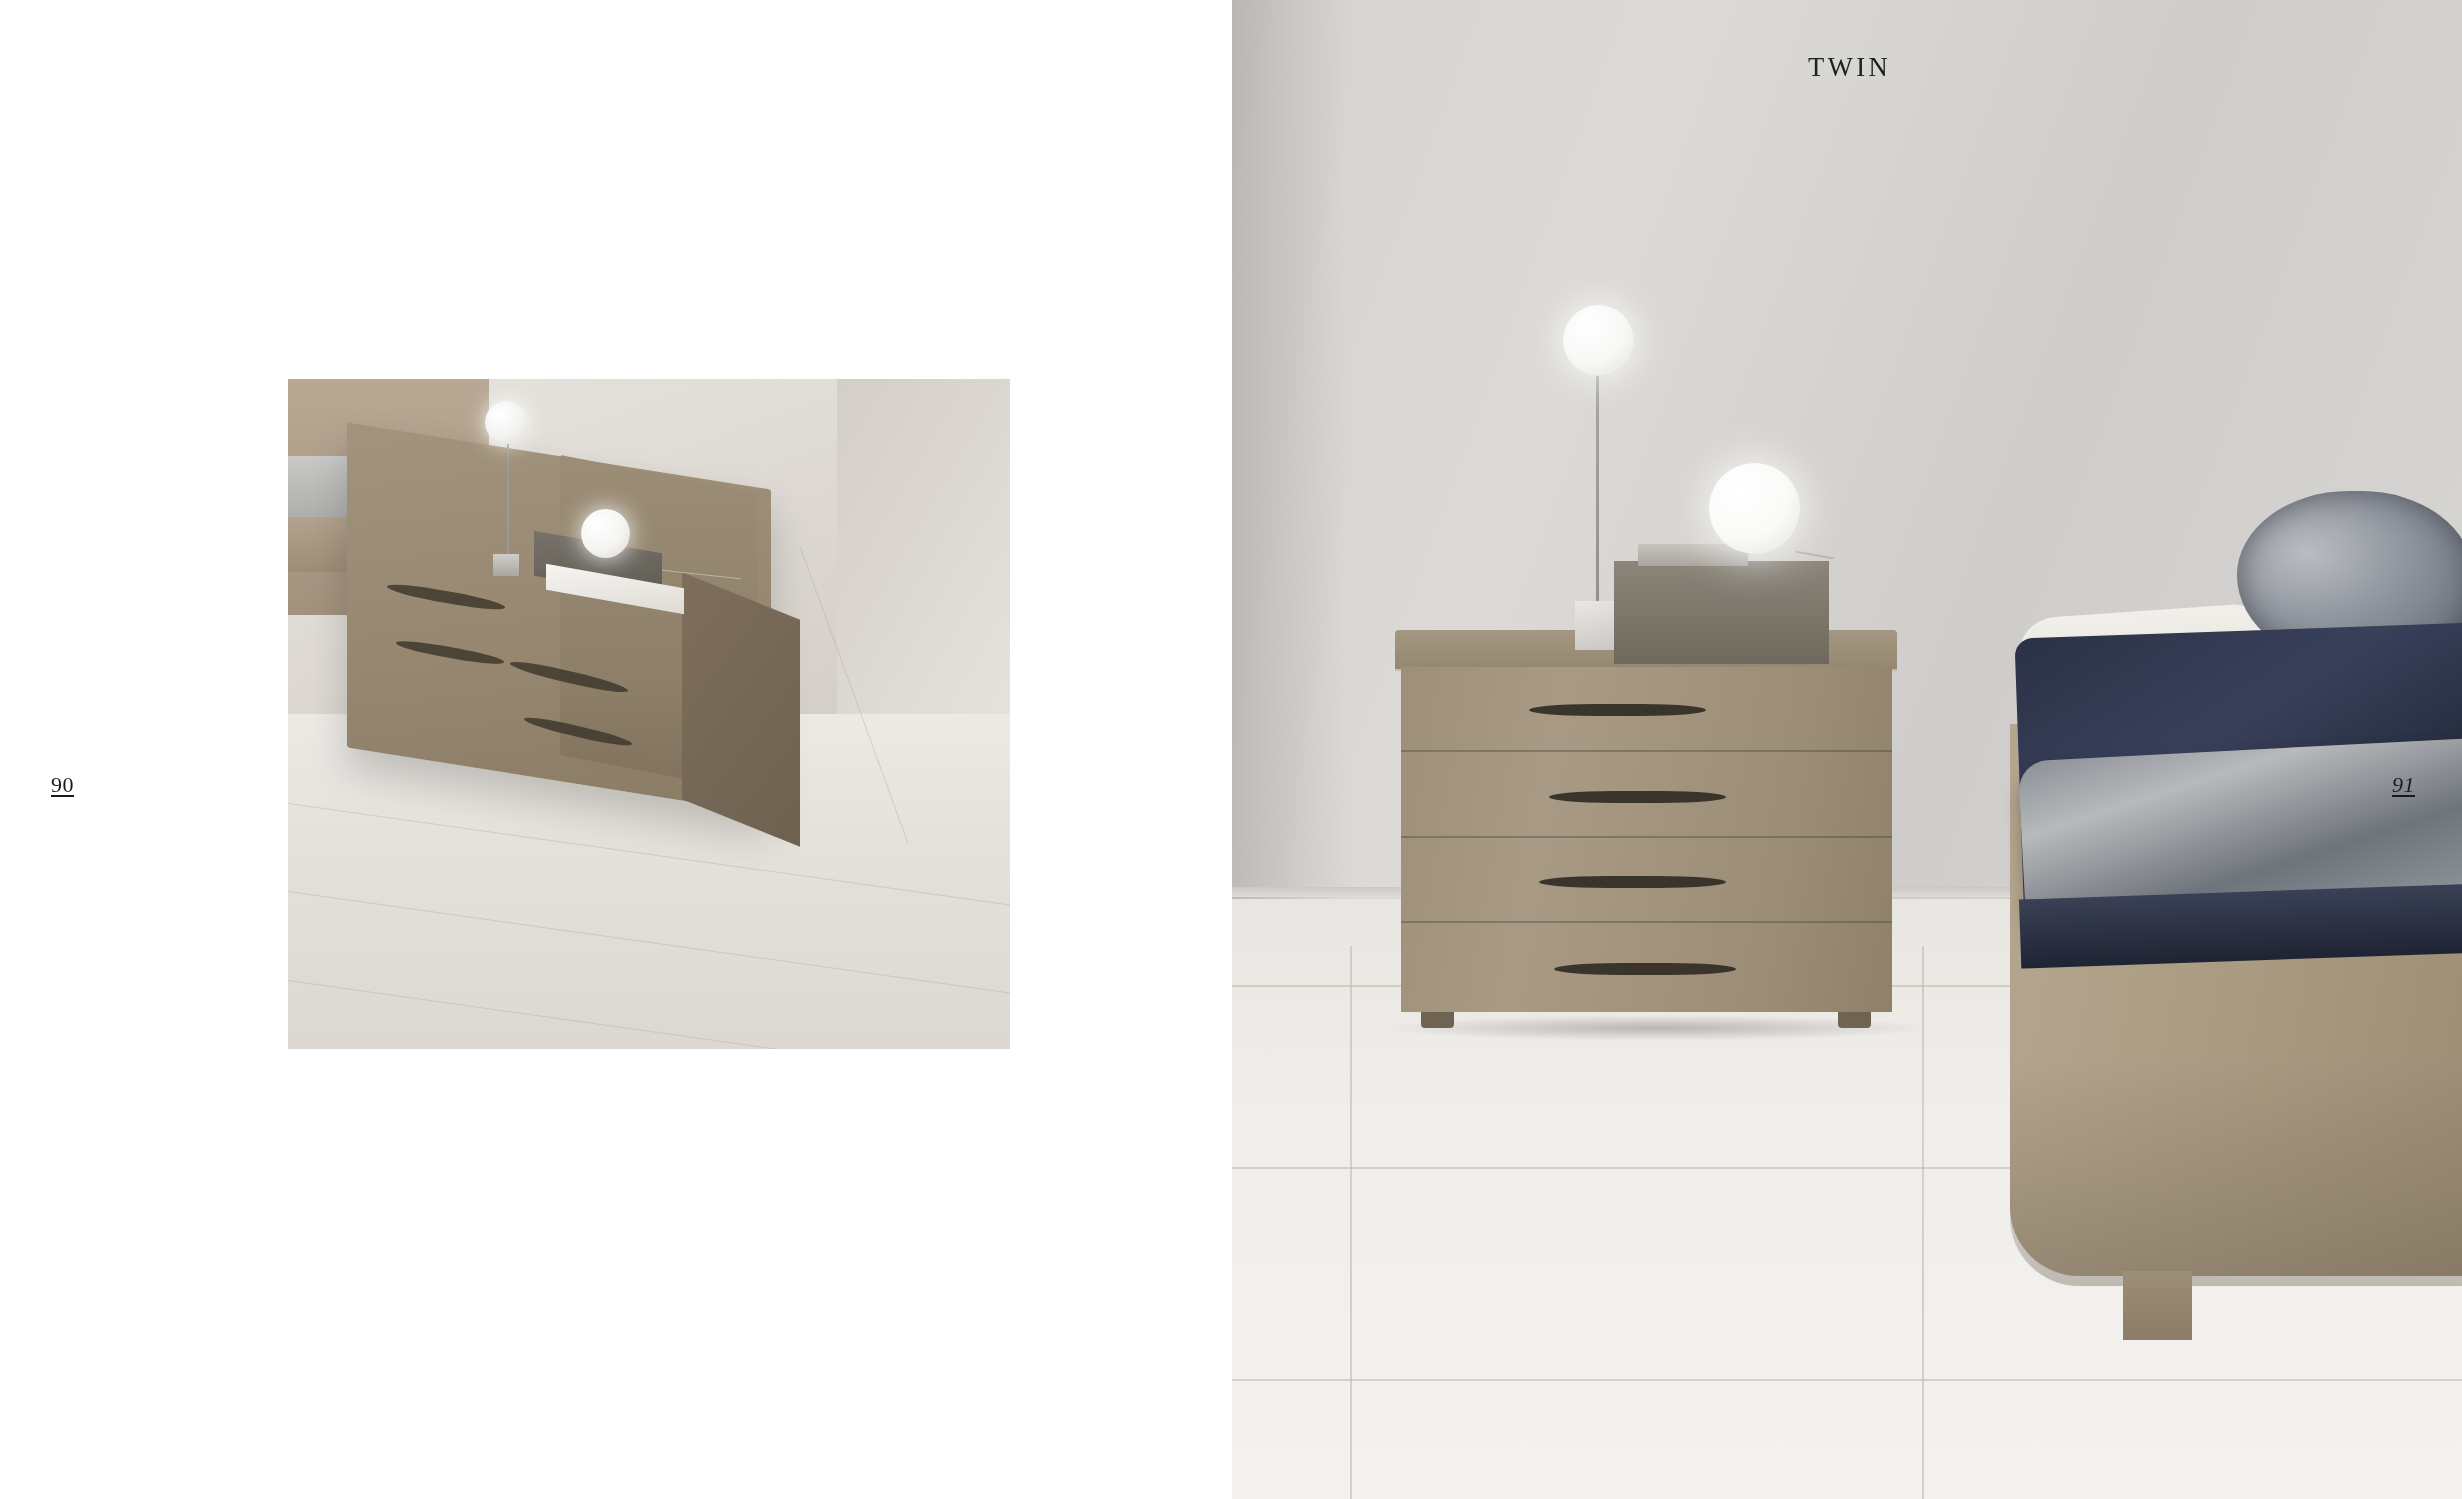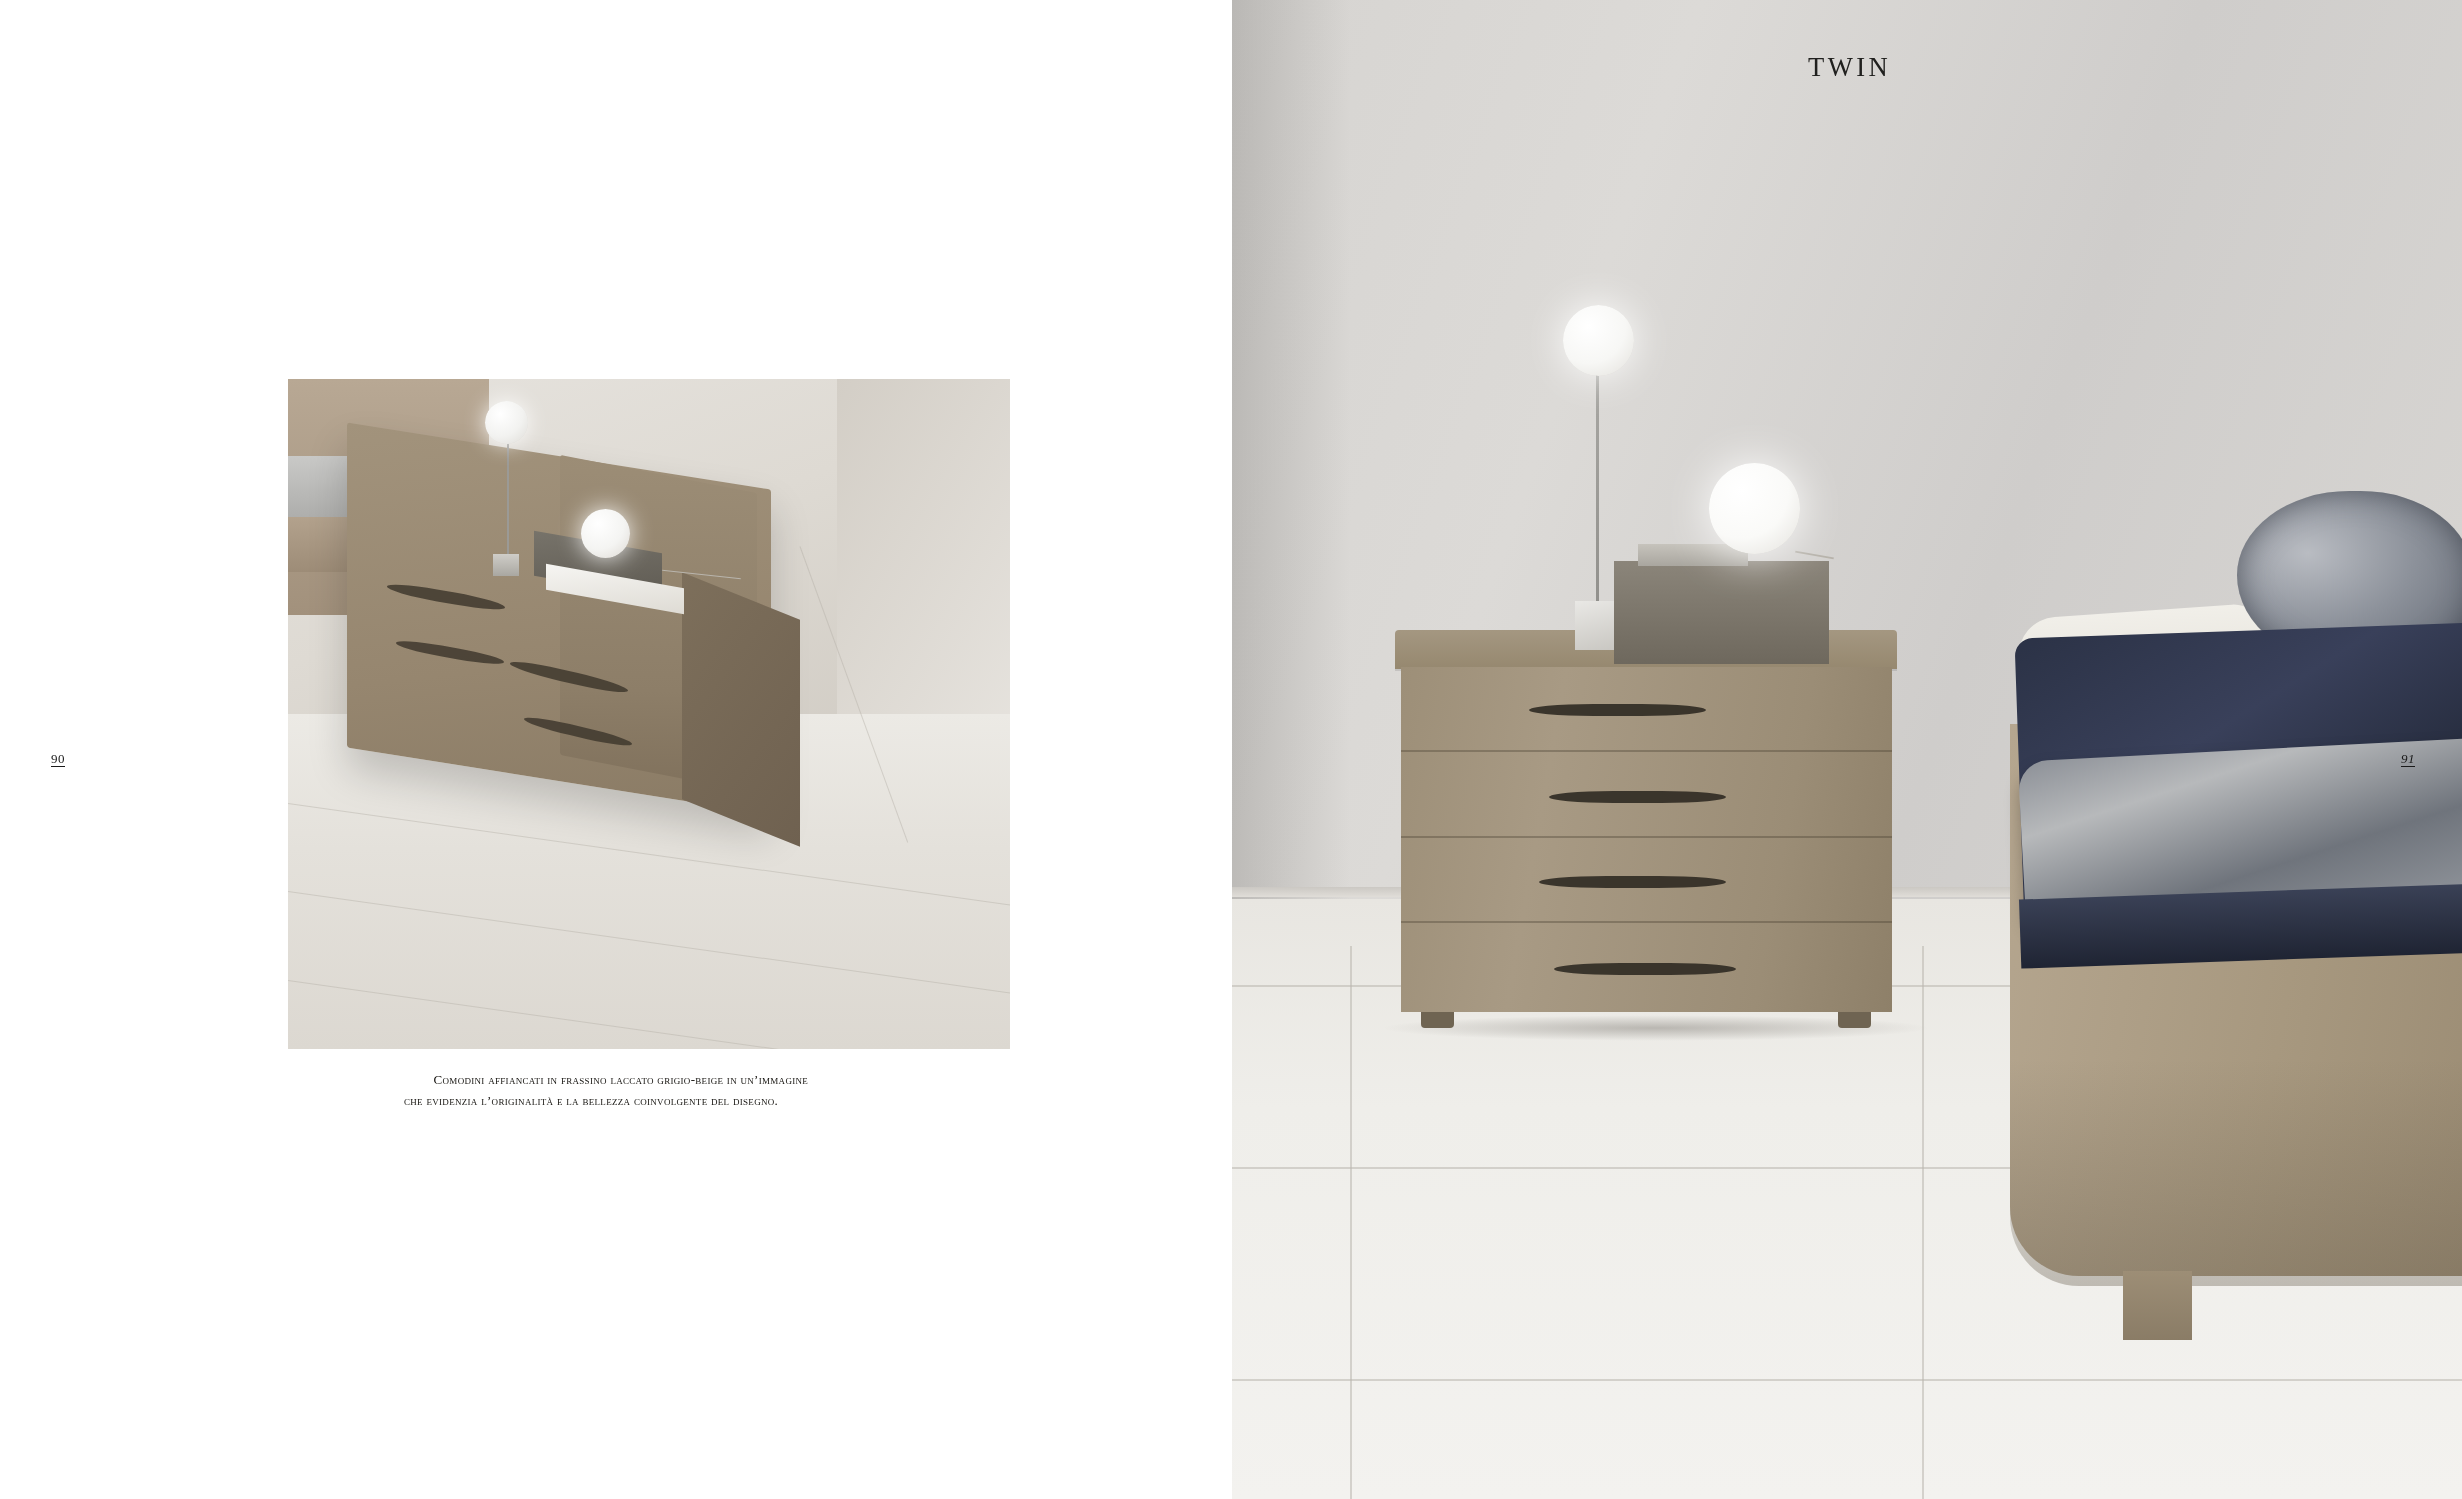--- a/index.html
+++ b/index.html
@@ -33,11 +33,12 @@
   .folio {
     position: absolute;
     font-family: "Liberation Serif", serif;
-    font-size: 13px;
+    font-size: 22px;
     letter-spacing: 0.5px;
     color: #1a1a1a;
     text-decoration: underline;
     text-underline-offset: 3px;
+    margin-top: 21px;
   }
   .folio-left {
     left: 51px;

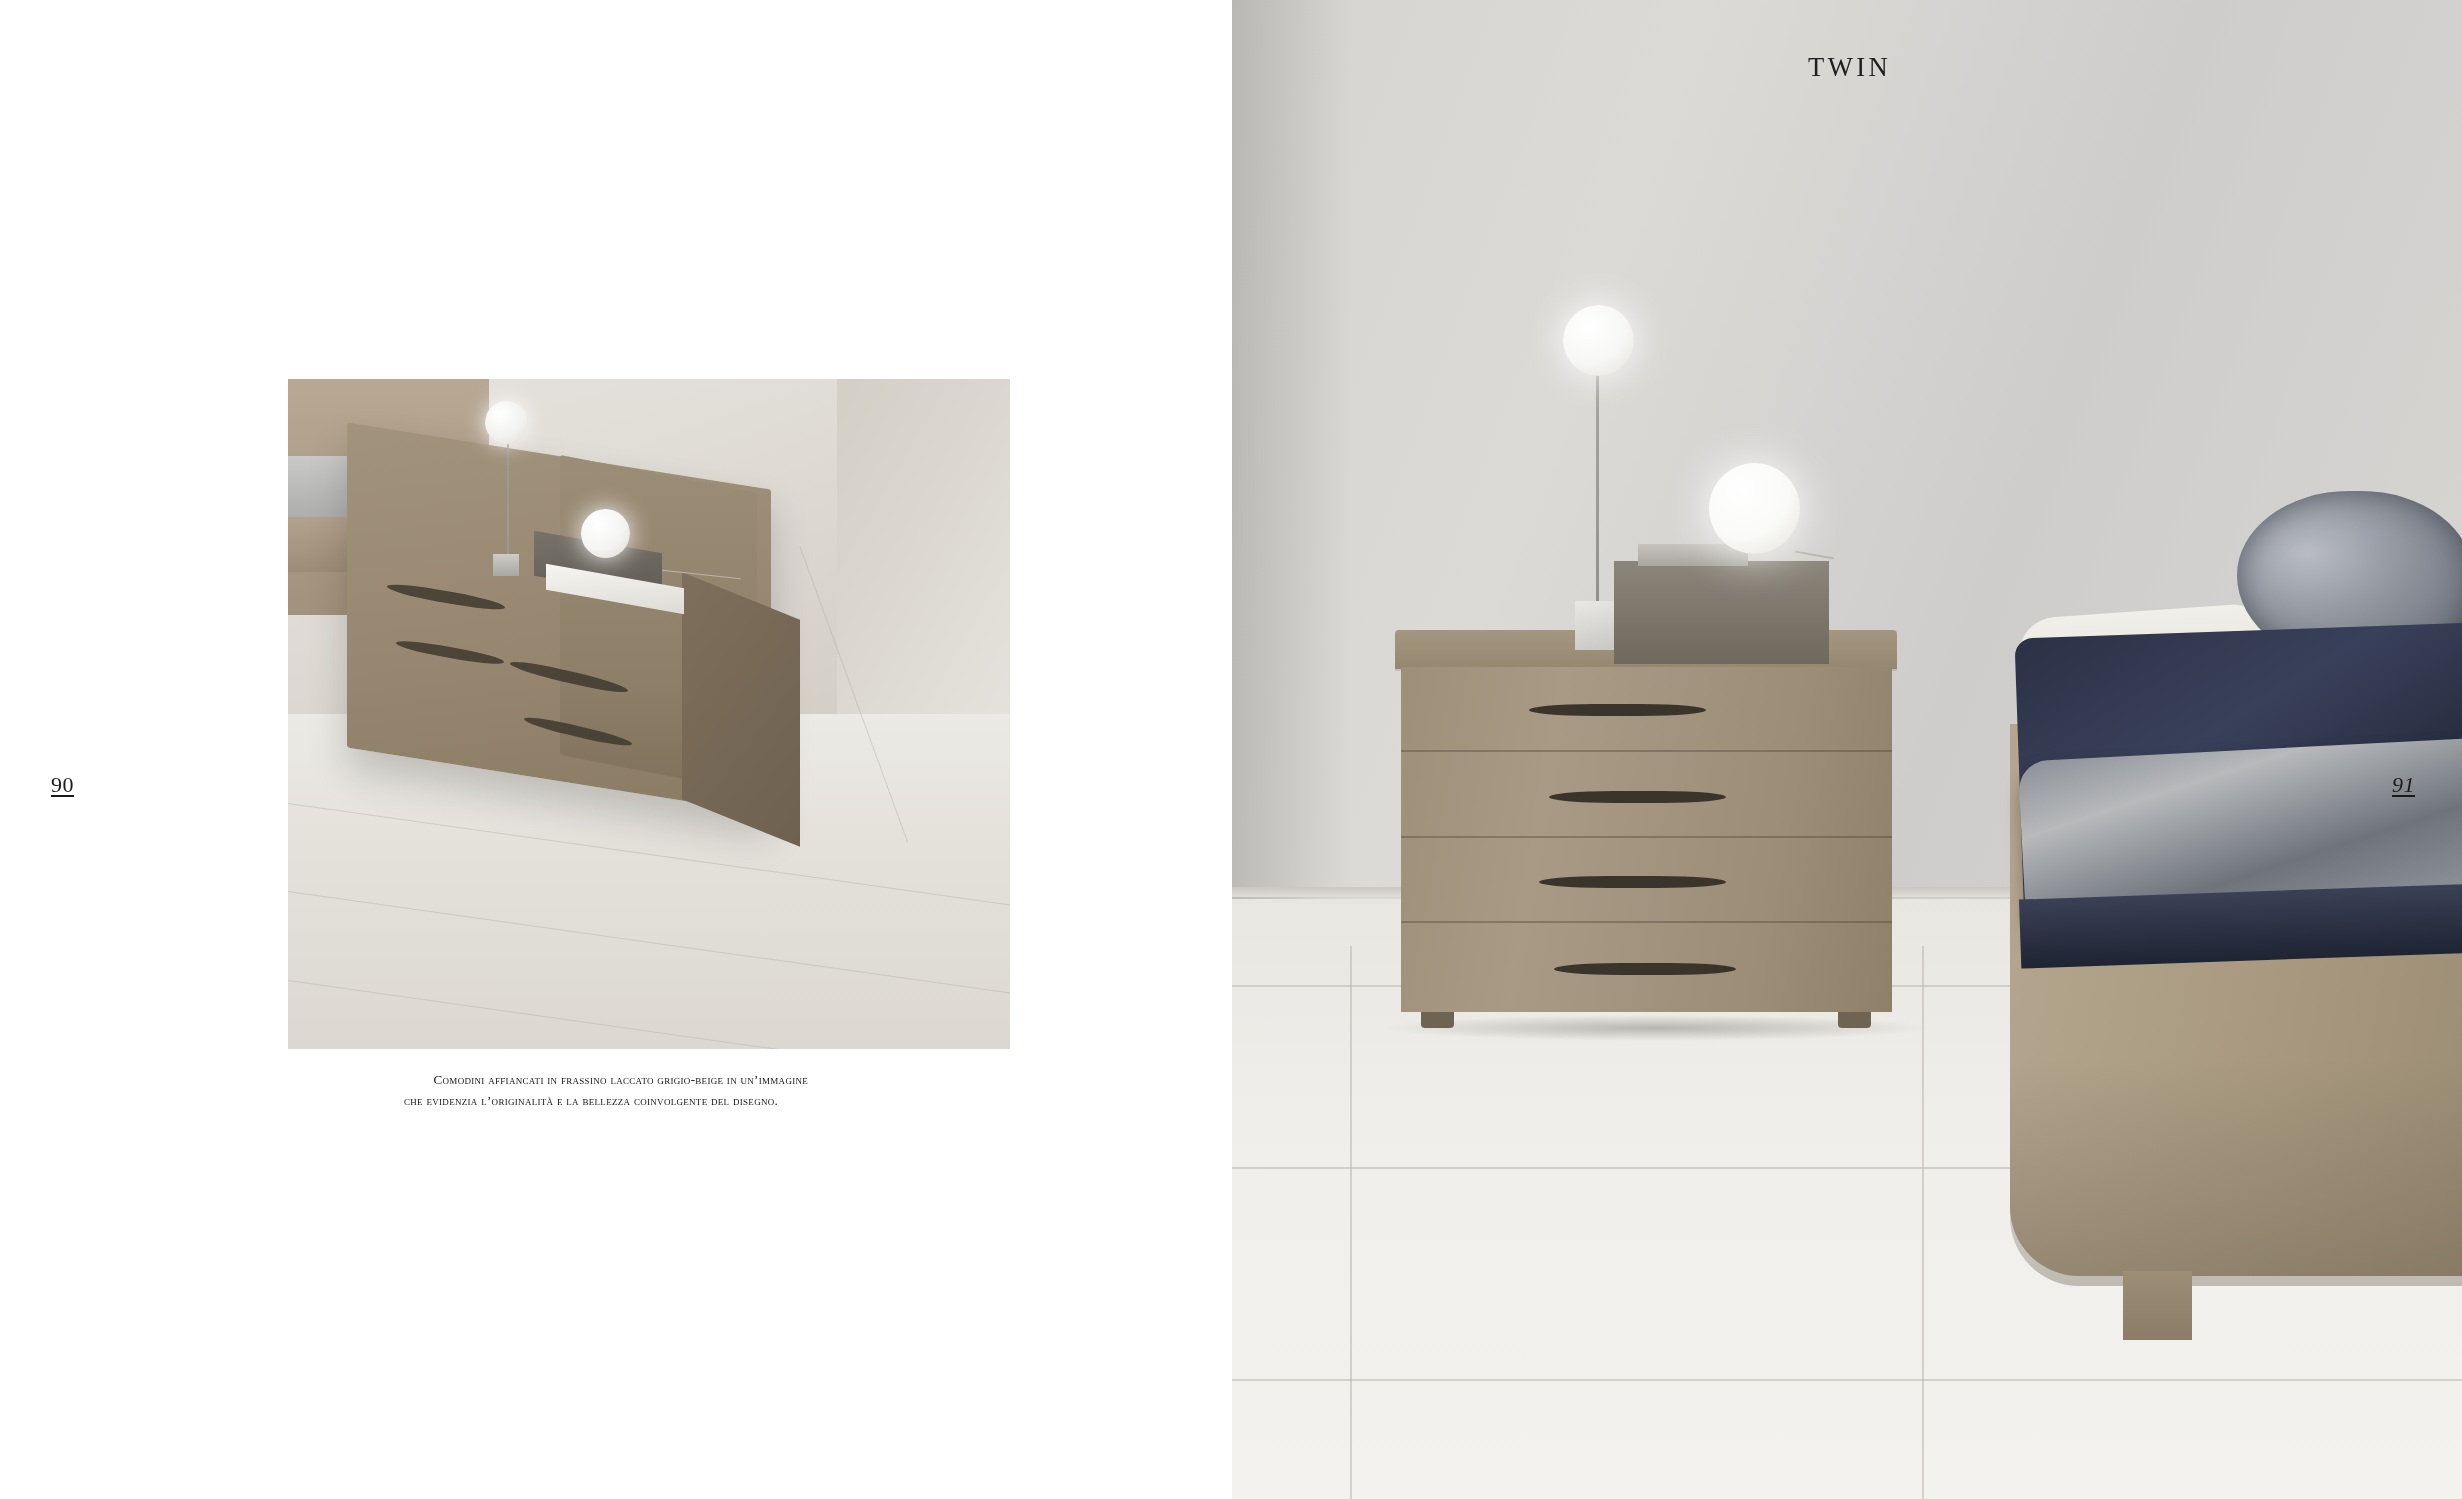--- a/index.html
+++ b/index.html
@@ -474,7 +474,6 @@
     </div>
 
     <div class="caption">
-      <p>Comodini affiancati in frassino laccato grigio-beige in un’immagine che evidenzia l’originalità e la bellezza coinvolgente del disegno.</p>
     </div>
   </div>
 

